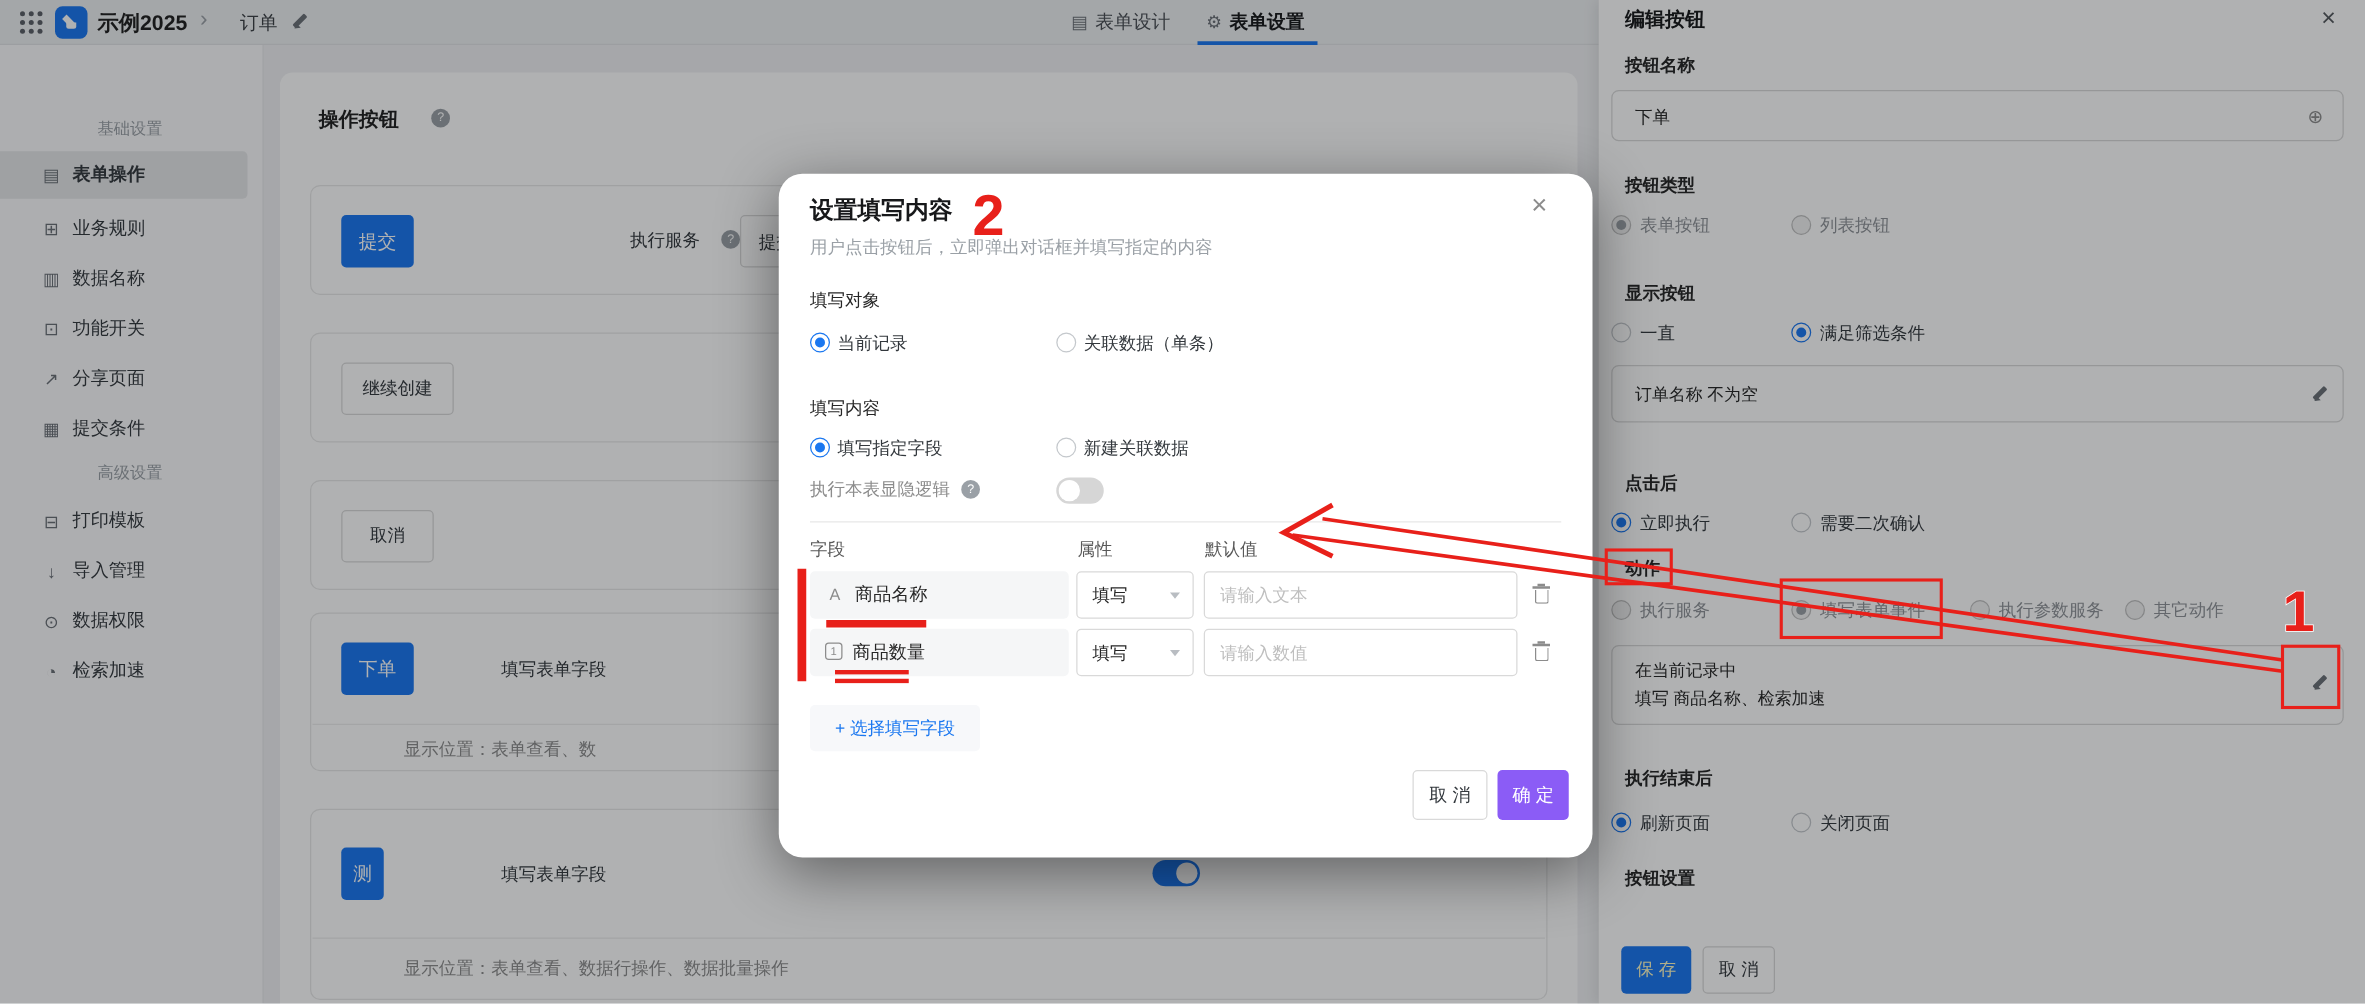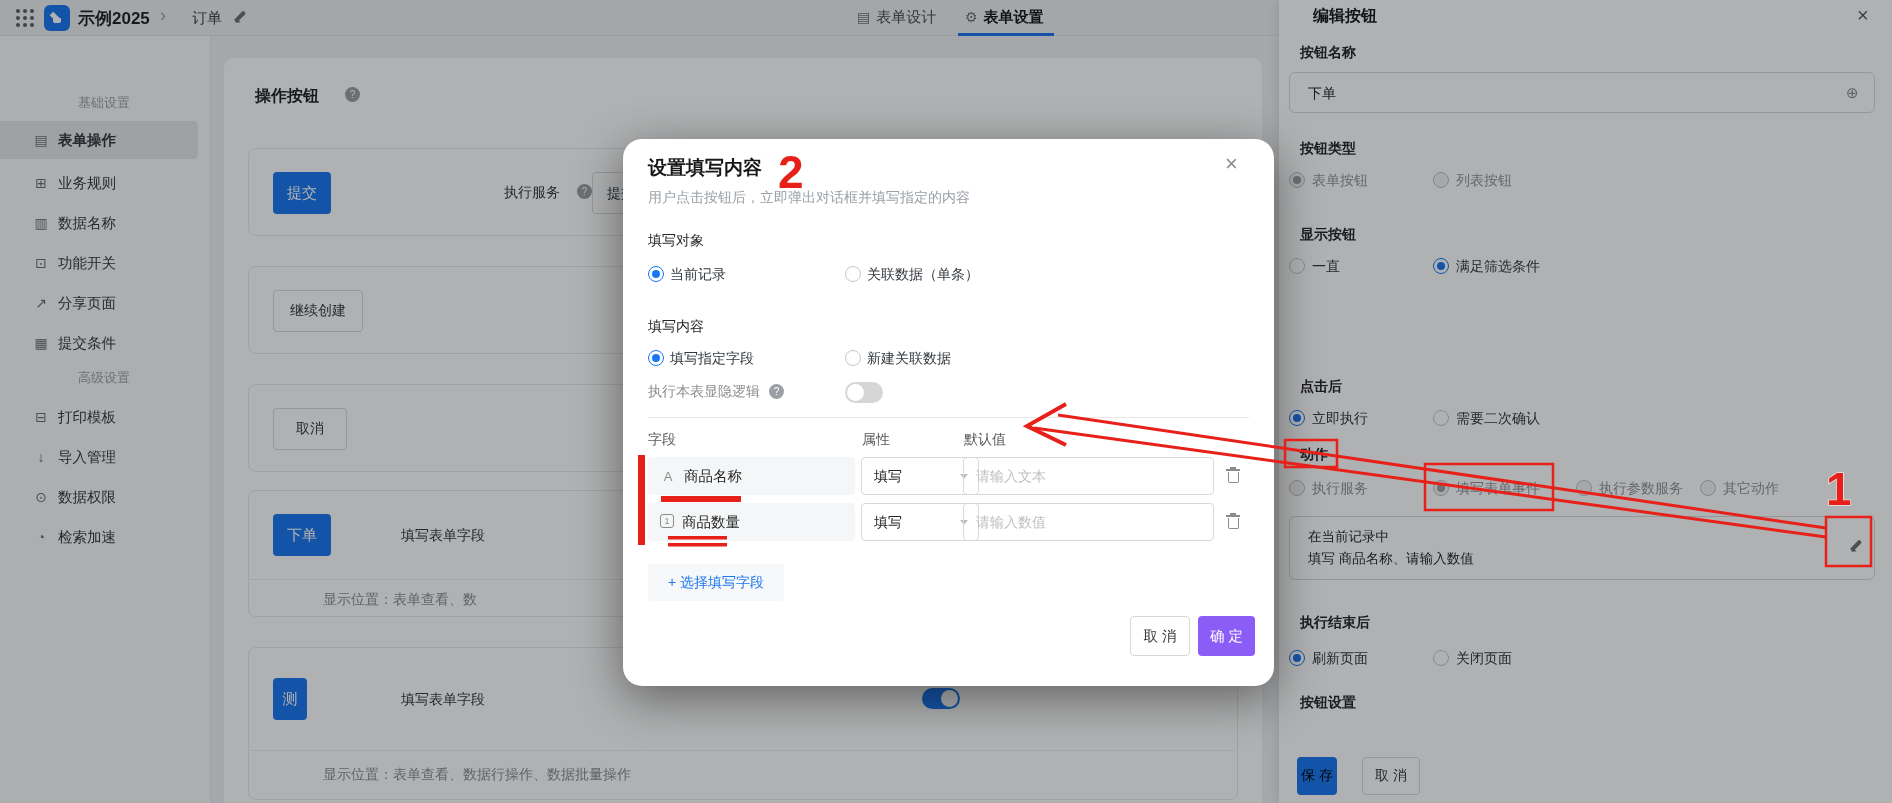--- a/index.html
+++ b/index.html
@@ -91,7 +91,7 @@
 
   
   #panel { position:absolute; left:1279px; top:0; width:613px; height:803px; background:#fff; box-shadow:-3px 0 10px rgba(0,0,0,.08); z-index:10; }
-  #panel .ptitle { position:absolute; left:21px; top:6px; font-size:16px; font-weight:bold; color:#17181a;margin-left:13px; }
+  #panel .ptitle { position:absolute; left:21px; top:6px; font-size:16px; font-weight:bold; color:#17181a; }
   #panel .pclose { position:absolute; left:578px; top:4px; font-size:20px; color:#55595e; cursor:pointer; }
   .plabel { position:absolute; left:21px; font-size:14px; font-weight:600; color:#262626; }
   .pbox { position:absolute; left:10px; width:586px; border:1px solid #d9d9d9; border-radius:6px; background:#fff; }

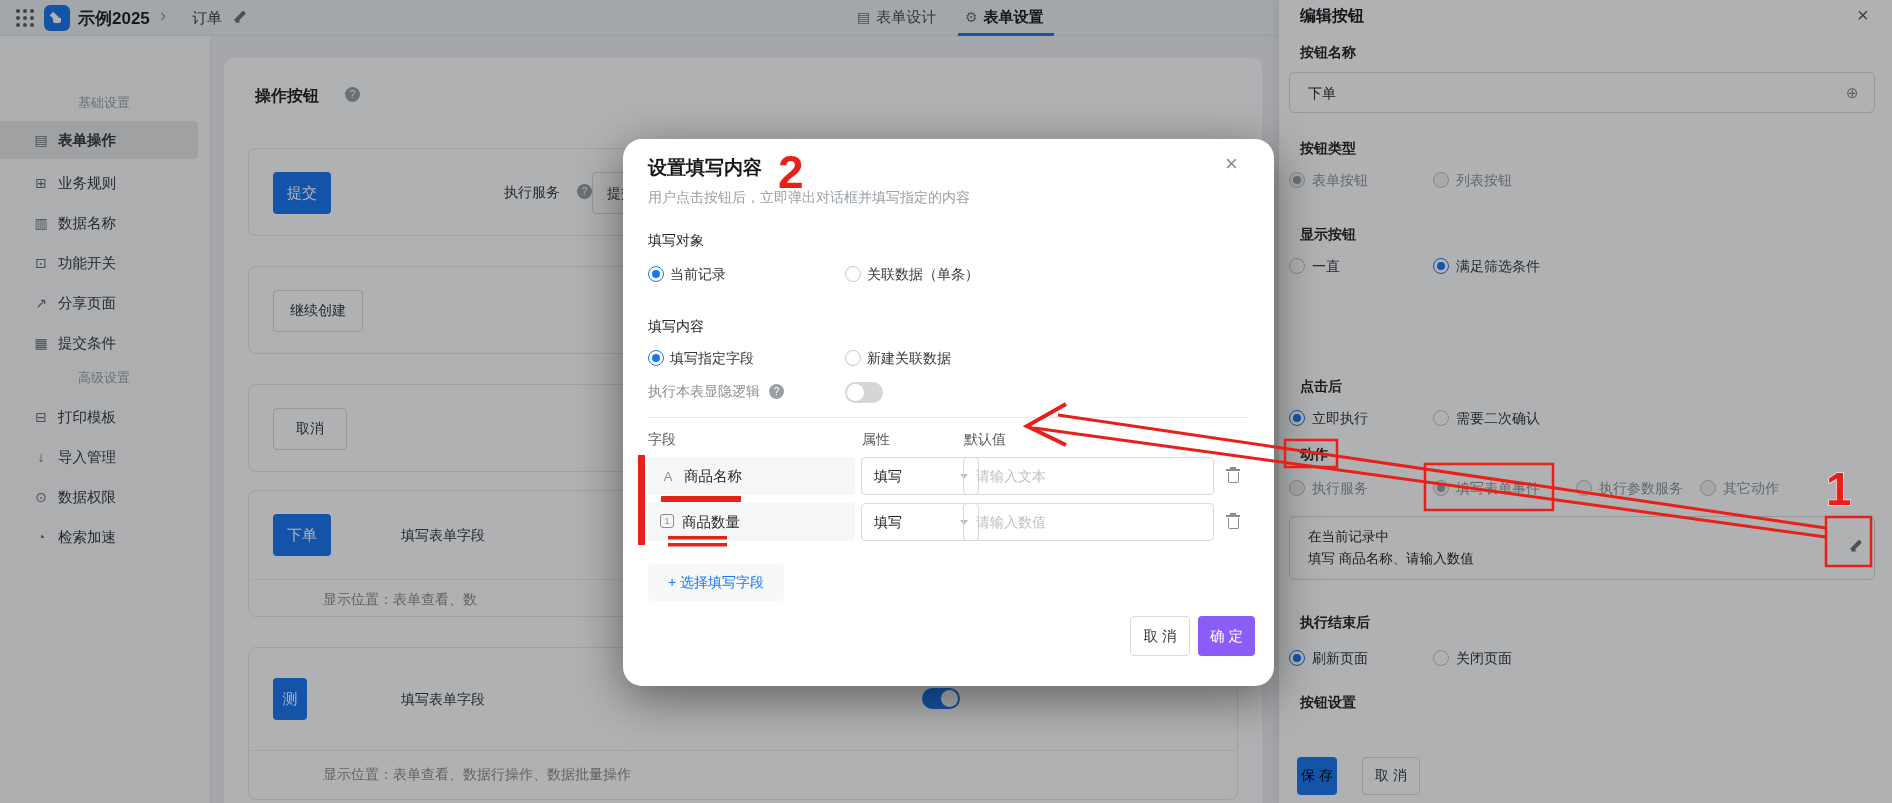--- a/index.html
+++ b/index.html
@@ -229,6 +229,10 @@
     <span class="rlab" style="left:33px; top:258px;">一直</span>
     <span class="r sel" style="left:154px; top:258px;"></span>
     <span class="rlab" style="left:177px; top:258px;">满足筛选条件</span>
+    <div class="pbox" style="top:292px; height:46px;">
+      <span class="pboxtext" style="top:14px;">订单名称 不为空</span>
+      <span class="pencil iconbtn" style="left:558px; top:15px;"></span>
+    </div>
 
     <span class="plabel" style="top:378px;">点击后</span>
     <span class="r sel" style="left:10px; top:410px;"></span>

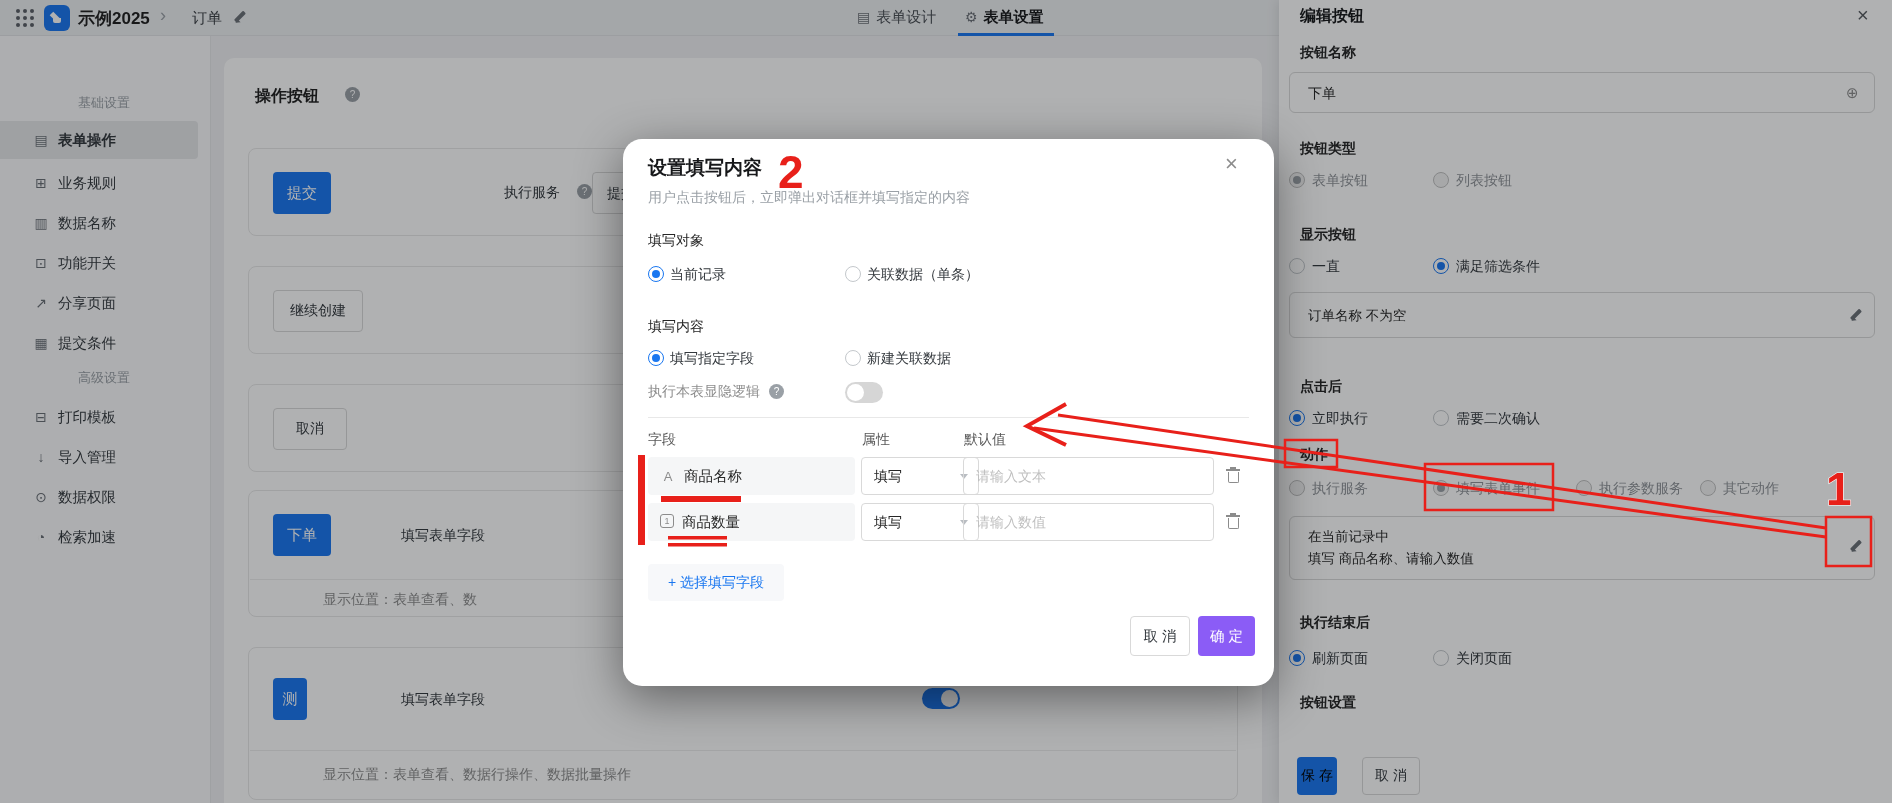--- a/index.html
+++ b/index.html
@@ -77,7 +77,7 @@
   .fieldchip { position:absolute; left:25px; width:207px; height:38px; background:#f5f6f7; border-radius:4px; line-height:38px; font-size:14.5px; color:#262626; }
   .fico { display:inline-block; width:16px; margin:0 8px 0 12px; text-align:center; color:#8c8c8c; font-size:13px; }
   .fico.numico { width:14px; height:14px; line-height:12px; border:1.5px solid #8c8c8c; border-radius:3px; font-size:9px; margin-top:11px; vertical-align:top; }
-  .propsel { position:absolute; left:238px; width:118px; height:38px; border:1px solid #d9d9d9; border-radius:4px; line-height:36px; font-size:14px; color:#262626; padding-left:12px; }
+  .propsel { position:absolute; left:238px; width:94px; height:38px; border:1px solid #d9d9d9; border-radius:4px; line-height:36px; font-size:14px; color:#262626; padding-left:12px; }
   .caret { position:absolute; right:10px; top:16px; width:0; height:0; border:4.5px solid transparent; border-top:5.5px solid #b9bdc2; }
   .definput { position:absolute; left:340px; width:251px; height:38px; border:1px solid #d9d9d9; border-radius:4px; line-height:36px; font-size:14px; color:#bfbfbf; padding-left:12px; }
   .trash { position:absolute; left:603px; width:14px; height:16px; cursor:pointer; }

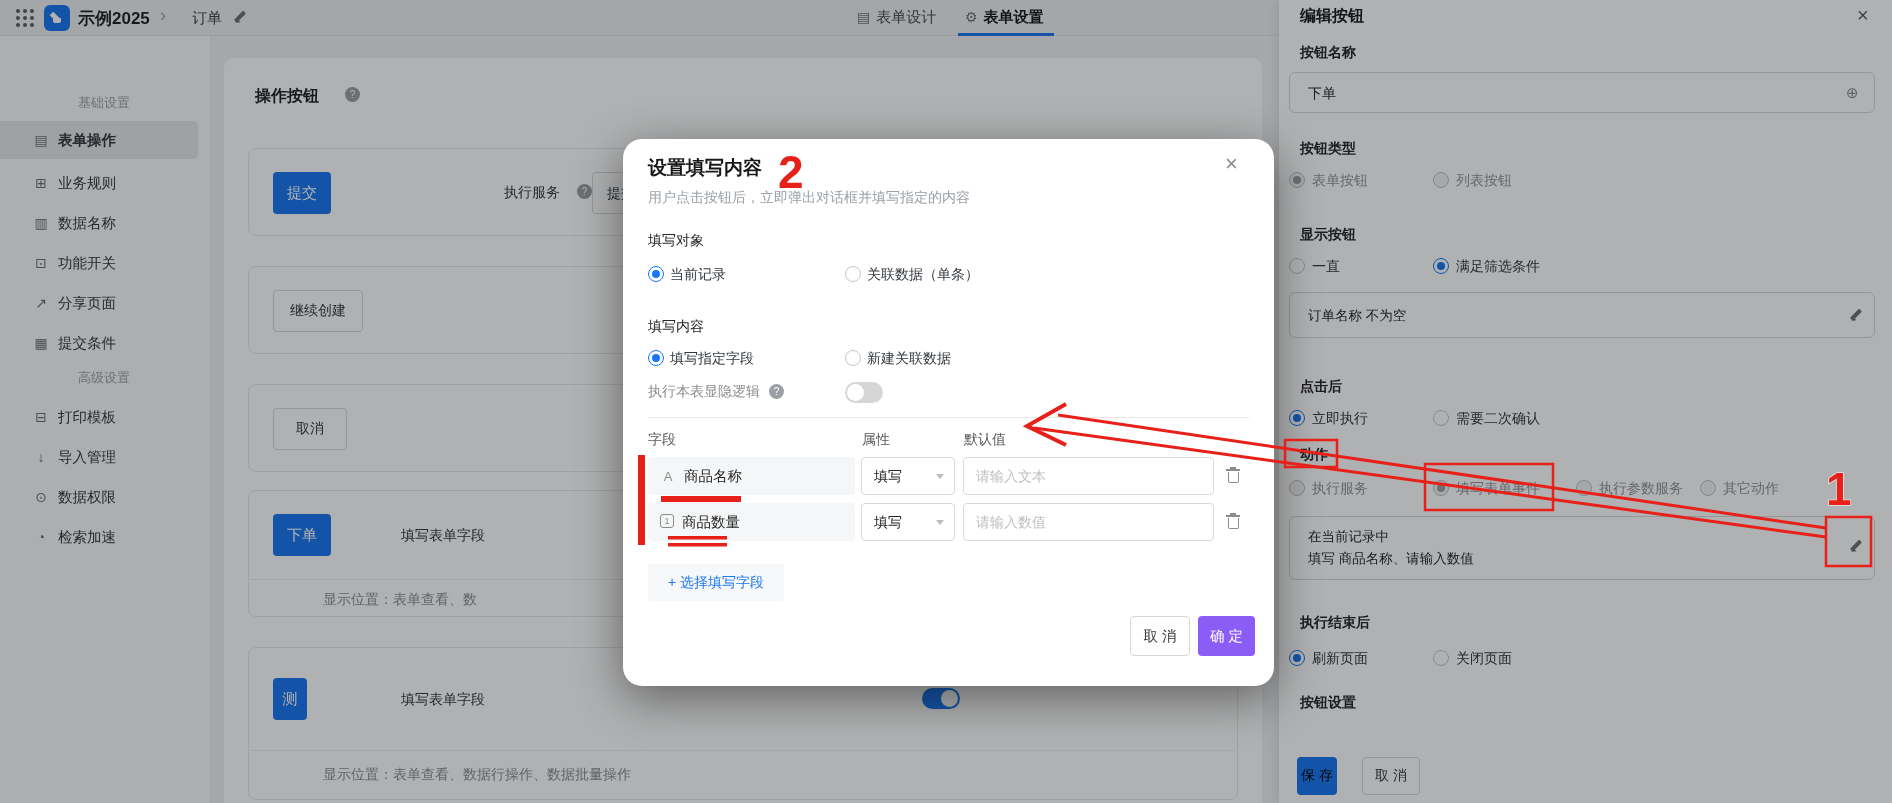--- a/index.html
+++ b/index.html
@@ -252,7 +252,7 @@
 
     <div class="pbox" style="top:516px; height:64px;">
       <span class="pboxtext" style="top:11px;">在当前记录中</span>
-      <span class="pboxtext" style="top:33px;">填写 商品名称、请输入数值</span>
+      <span class="pboxtext" style="top:33px;">填写 商品名称、检索加速</span>
       <span class="pencil iconbtn" style="left:558px; top:22px;"></span>
     </div>
 

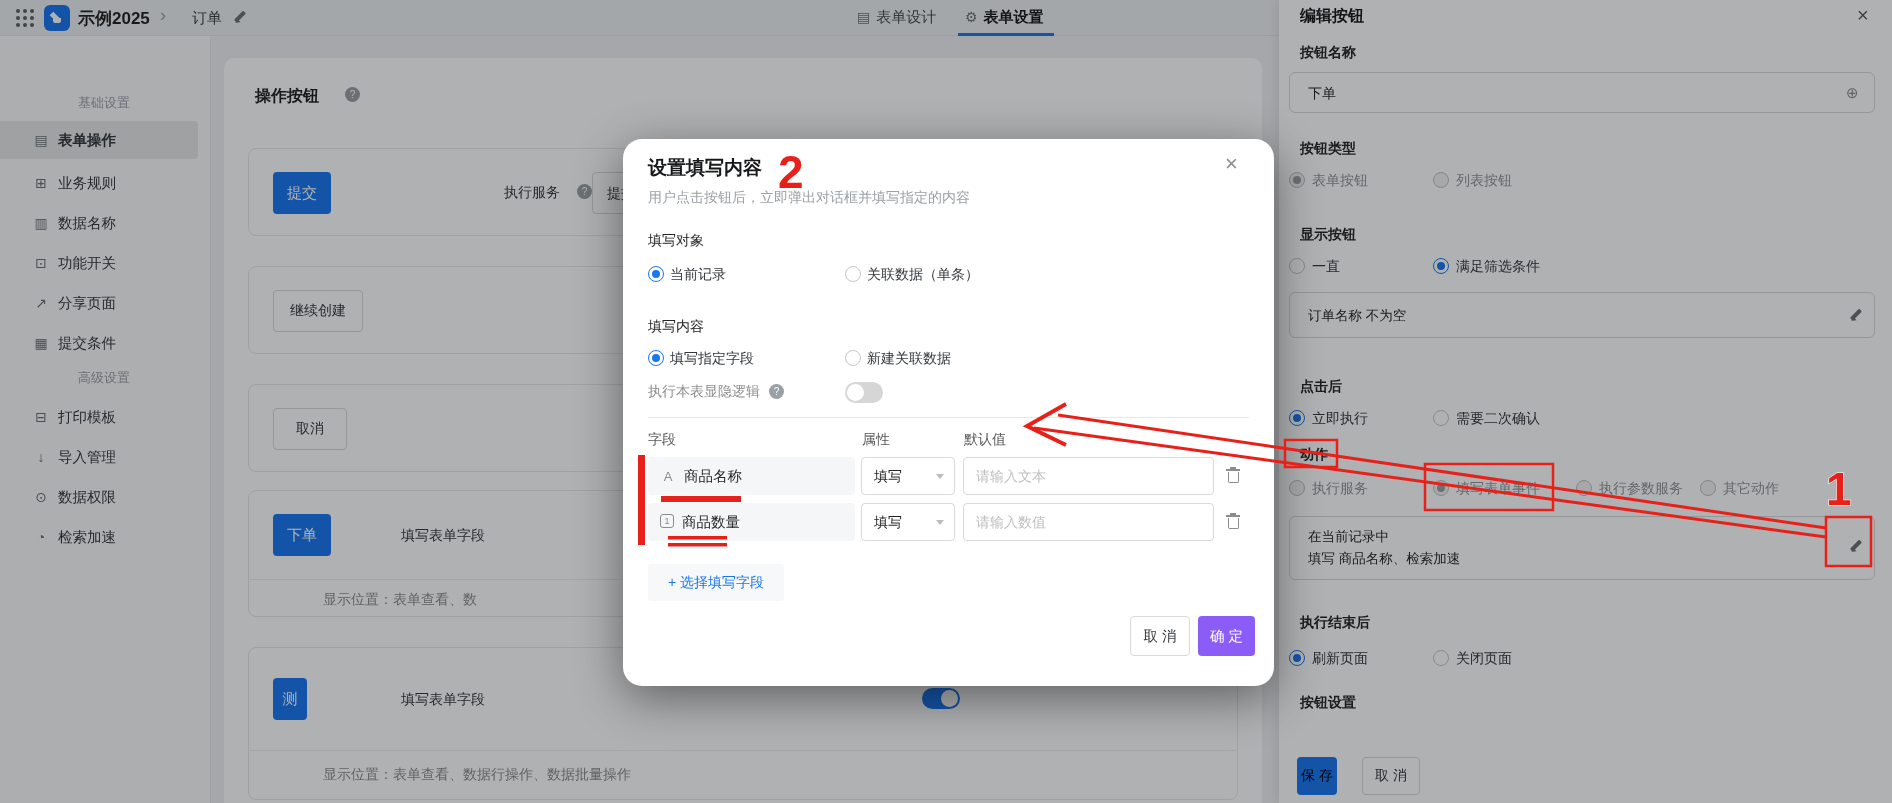--- a/index.html
+++ b/index.html
@@ -99,7 +99,7 @@
   .iconbtn { position:absolute; cursor:pointer; }
   .globe { position:absolute; font-size:15px; color:#8c8c8c; }
   .pbtn { position:absolute; top:757px; height:38px; border-radius:4px; font-size:14px; font-family:inherit; cursor:pointer; }
-  #psave { left:18px; width:40px; background:#1a77f0; border:none; color:#000000; }
+  #psave { left:18px; width:56px; background:#1a77f0; border:none; color:#fef9c3; }
   #pcancel { left:83px; width:58px; background:#fff; border:1px solid #d9d9d9; color:#33383d; }
 
   

